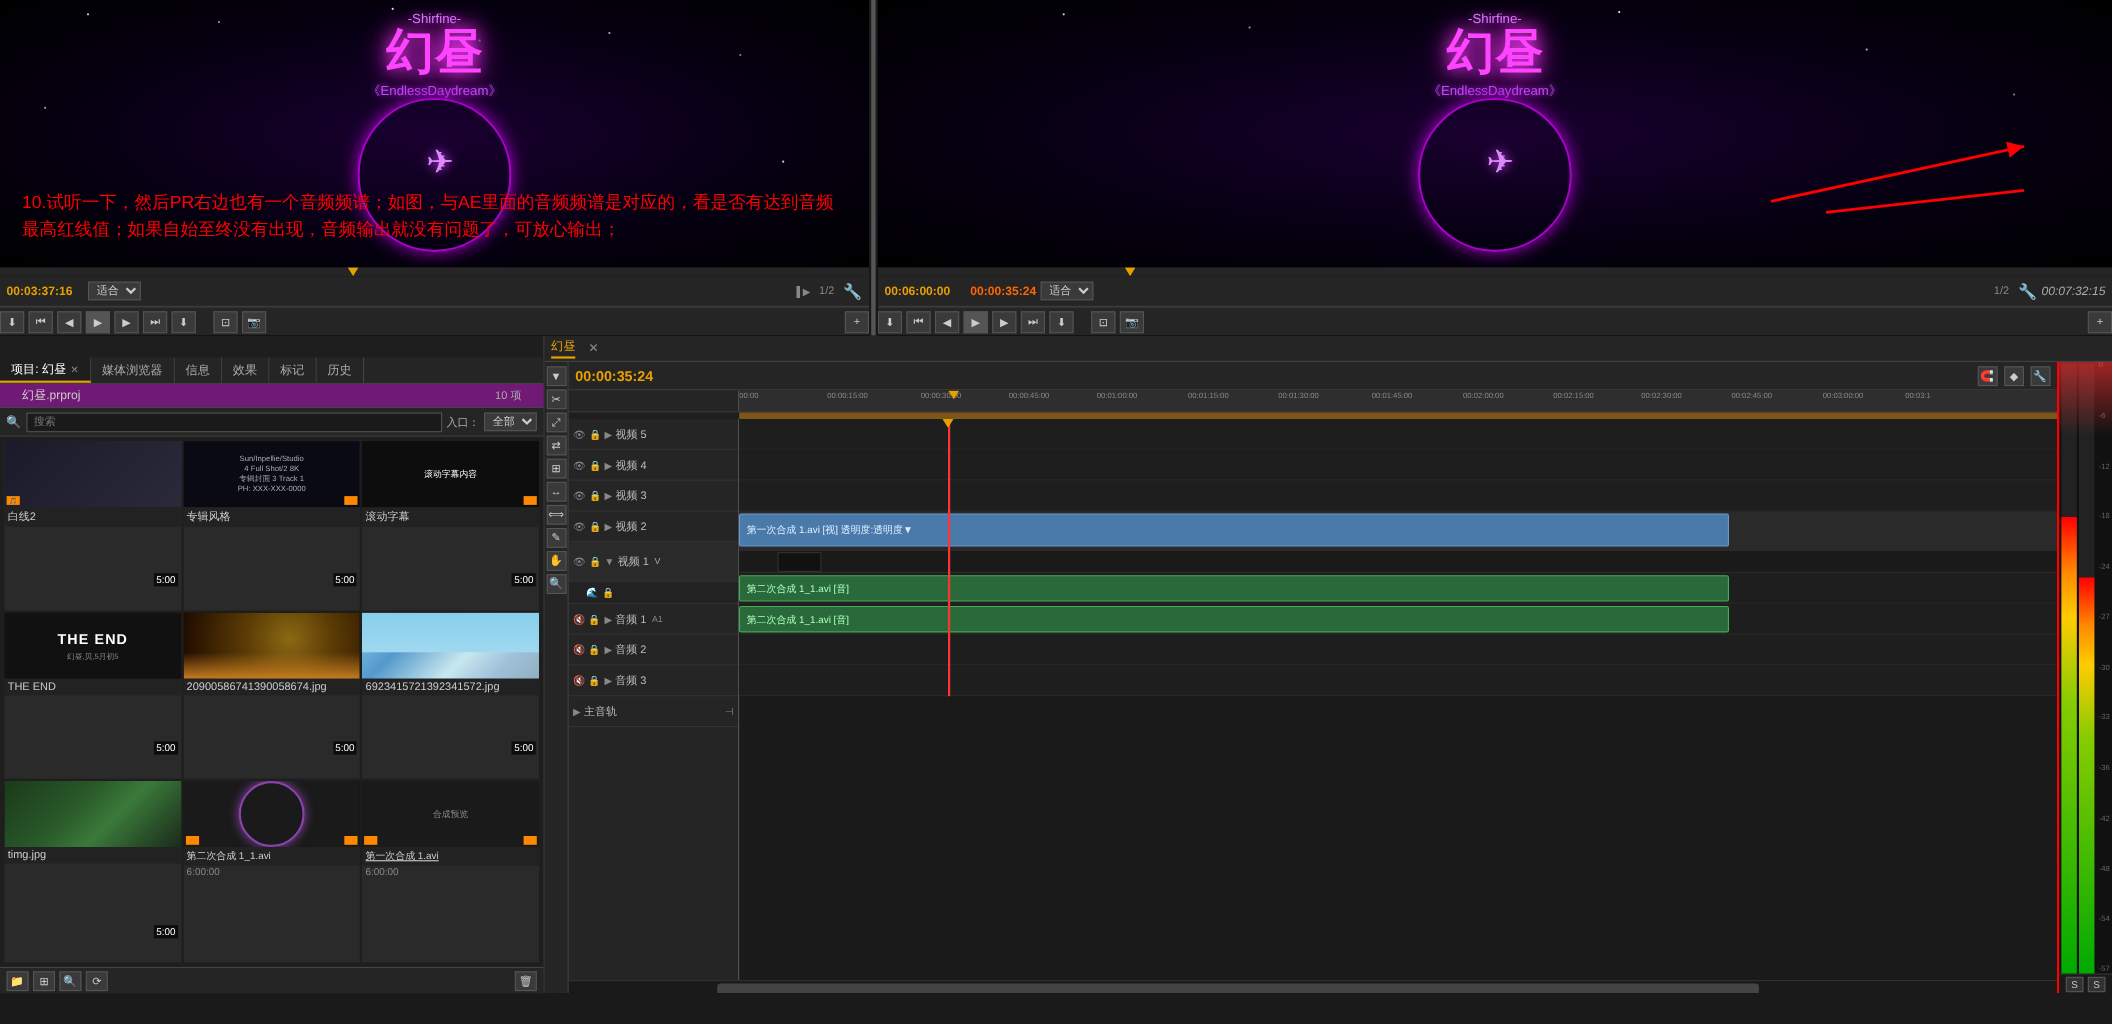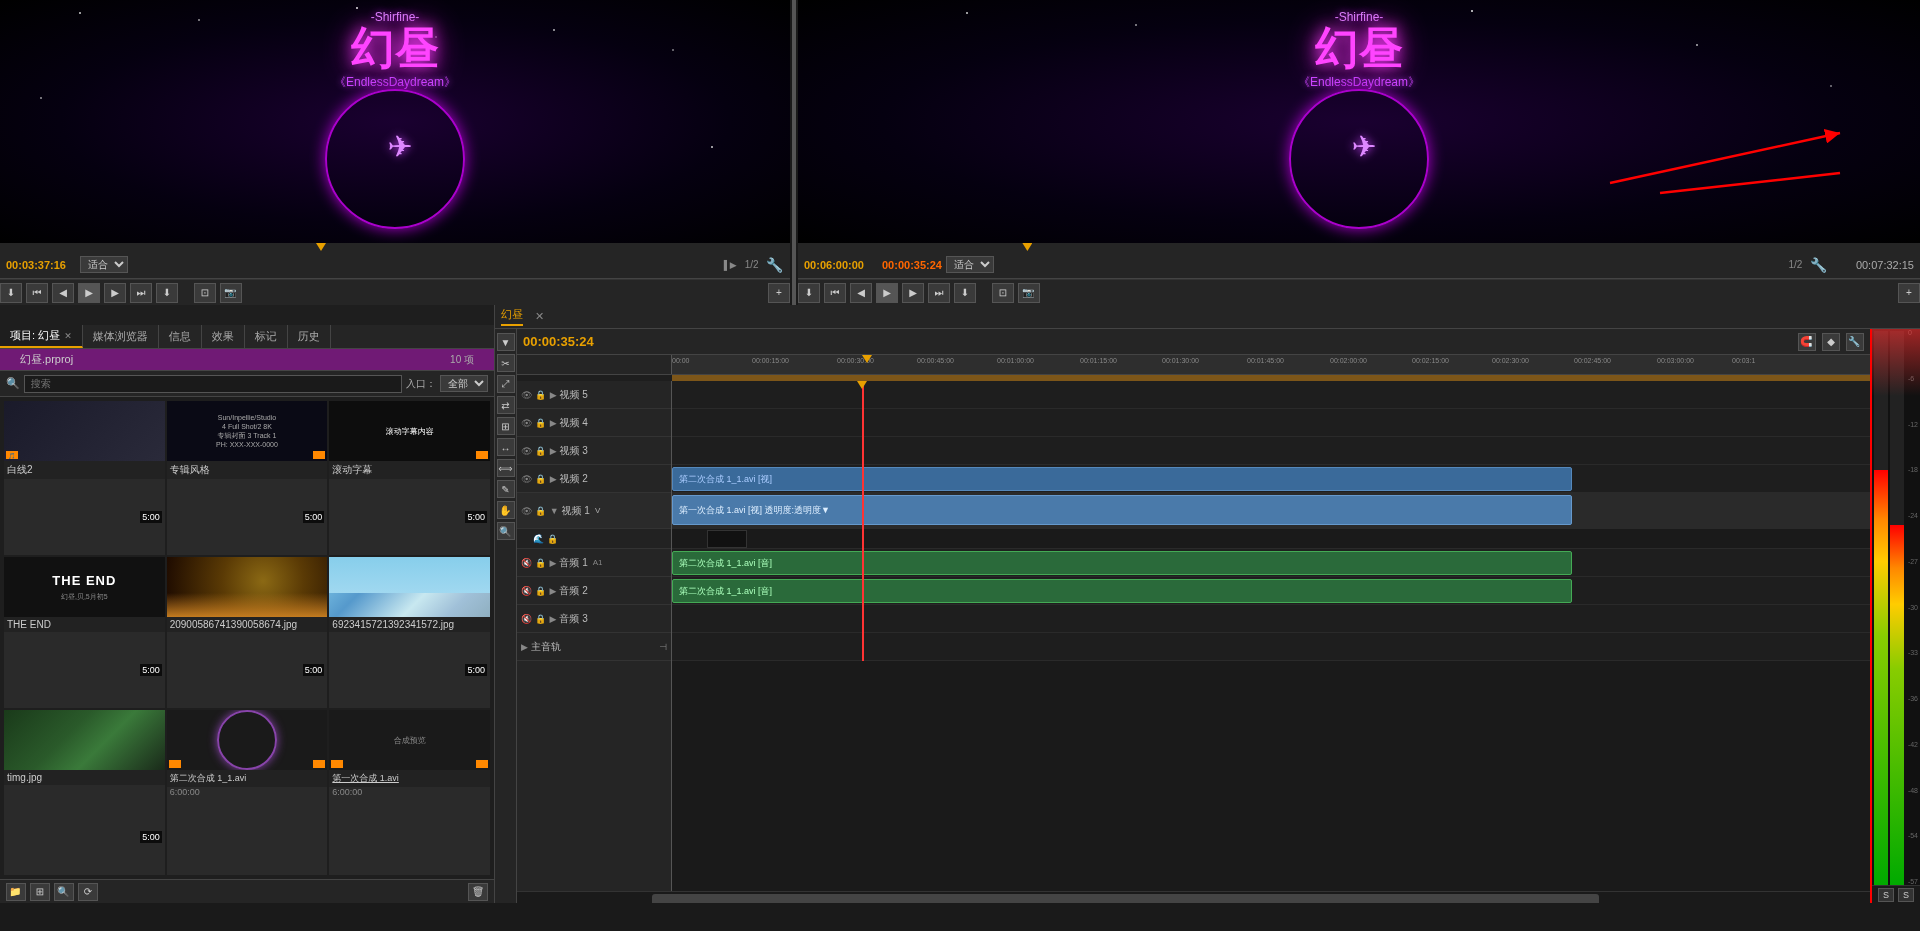--- a/index.html
+++ b/index.html
@@ -105,6 +105,7 @@
         </div>
       </div>
 
+      <div class="annotation-text">10.试听一下，然后PR右边也有一个音频频谱；如图，与AE里面的音频频谱是对应的，看是否有达到音频最高红线值；如果自始至终没有出现，音频输出就没有问题了，可放心输出；</div>
     </div>
 
     <div class="preview-playhead-bar">

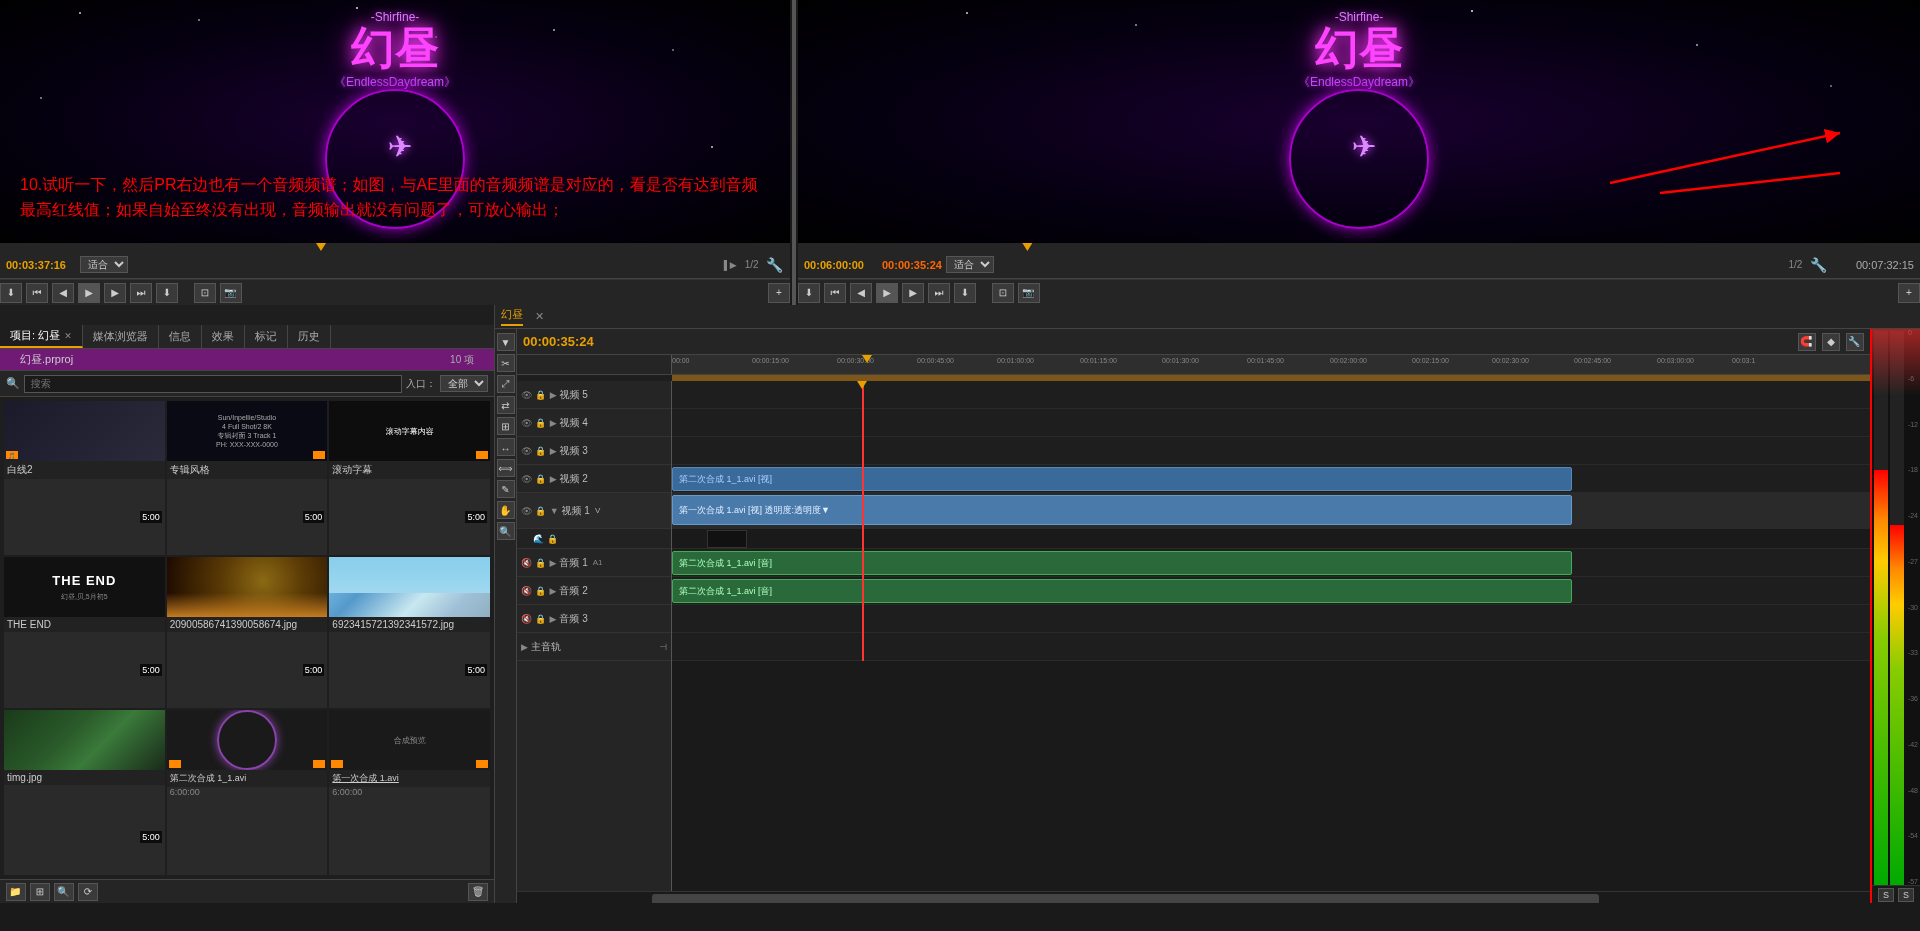--- a/index.html
+++ b/index.html
@@ -174,7 +174,7 @@
       <div class="flex-grow"></div>
       <span style="font-size:10px;color:#888;">1/2</span>
       <span style="font-size:14px;color:#888;margin-left:4px;">🔧</span>
-      <span style="font-size:11px;color:#aaa;margin-left:24px;">00:07:32:15</span>
+      <span style="font-size:11px;color:#aaa;margin-left:0;font-style:italic;">00:07:32:15</span>
     </div>
     <div style="height:26px;background:#252525;display:flex;align-items:center;justify-content:center;gap:4px;border-top:1px solid #333;">
       <button class="ctrl-btn">⬇</button>

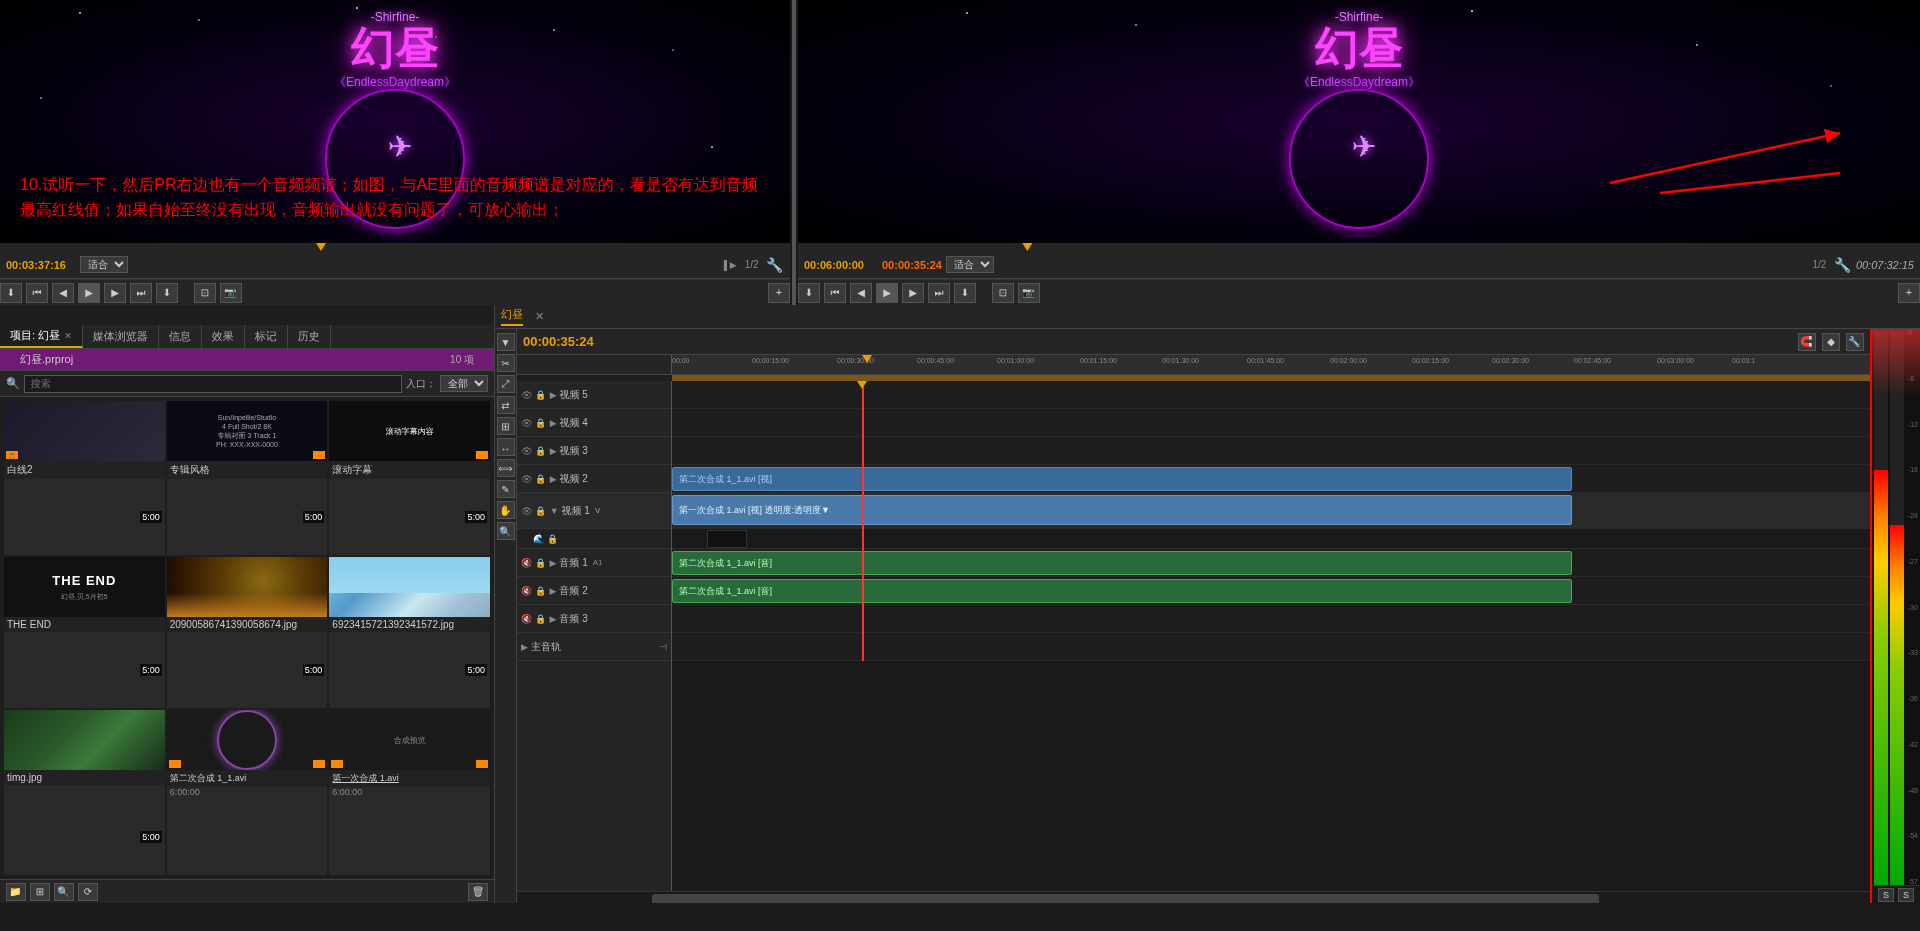--- a/index.html
+++ b/index.html
@@ -473,11 +473,6 @@
 
               <div style="height:28px;border-bottom:1px solid #2a2a2a;background:#1e1e1e;"></div>
 
-              <div style="height:28px;border-bottom:1px solid #2a2a2a;background:#1e1e1e;position:relative;">
-                <div style="position:absolute;left:0;top:2px;width:900px;height:24px;background:#3a6a9a;border:1px solid #5588bb;border-radius:2px;display:flex;align-items:center;overflow:hidden;cursor:pointer;">
-                  <span style="color:#aaccff;font-size:9px;padding:0 6px;">第二次合成 1_1.avi [视]</span>
-                </div>
-              </div>
 
               <div style="height:36px;border-bottom:1px solid #2a2a2a;background:#2a2a2a;position:relative;">
                 <div style="position:absolute;left:0;top:2px;width:900px;height:30px;background:#4a7aaa;border:1px solid #6699cc;border-radius:2px;display:flex;align-items:center;overflow:hidden;cursor:pointer;">

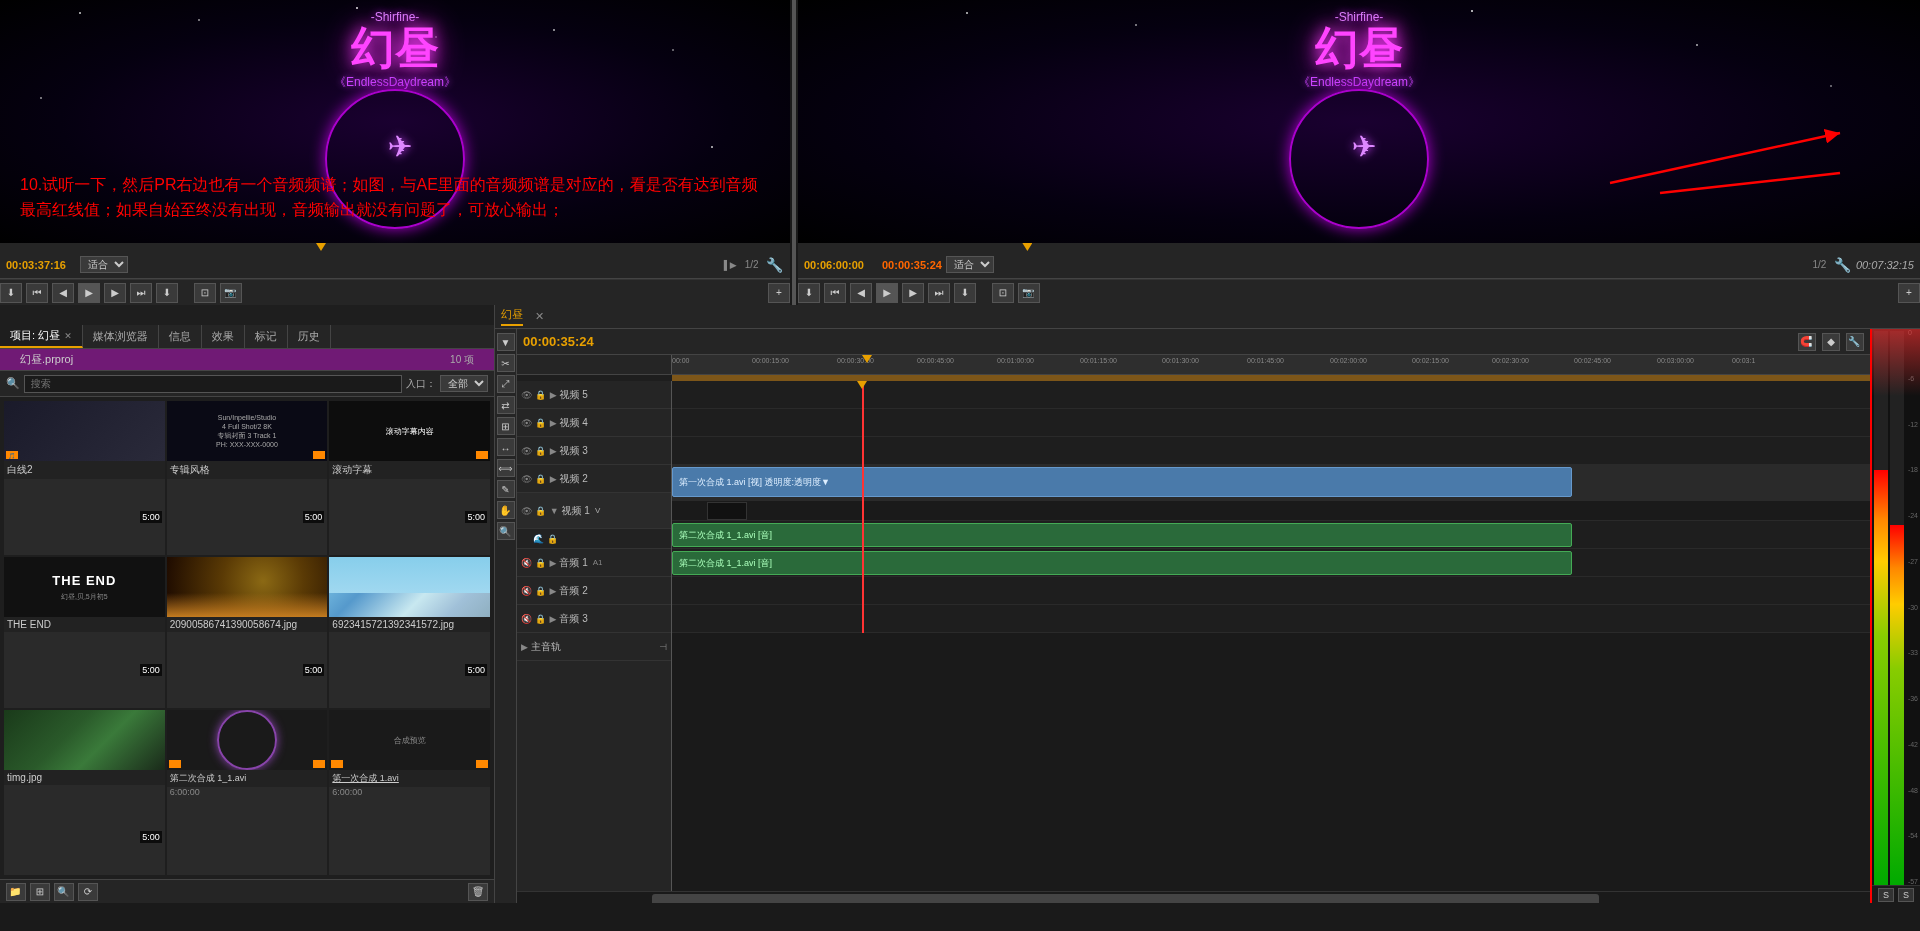--- a/index.html
+++ b/index.html
@@ -40,7 +40,7 @@
     .media-item { position: relative; background: #2a2a2a; cursor: pointer; }
     .media-thumb { width: 100%; height: 60px; background: #333; display: flex; align-items: center; justify-content: center; overflow: hidden; position: relative; }
     .media-label { color: #ccc; font-size: 10px; padding: 2px 3px; background: #222; }
-    .media-duration { position: absolute; bottom: 32px; right: 3px; color: #fff; font-size: 9px; background: rgba(0,0,0,0.7); padding: 1px 2px; }
+    .media-duration { position: absolute; bottom: 22px; right: 3px; color: #fff; font-size: 9px; background: rgba(0,0,0,0.7); padding: 1px 2px; }
 
     .panel-bottom-bar { height: 24px; background: #252525; border-top: 1px solid #444; display: flex; align-items: center; padding: 0 6px; gap: 4px; }
     .pb-btn { background: #3a3a3a; border: 1px solid #555; color: #ccc; width: 20px; height: 18px; cursor: pointer; display: flex; align-items: center; justify-content: center; font-size: 10px; }

